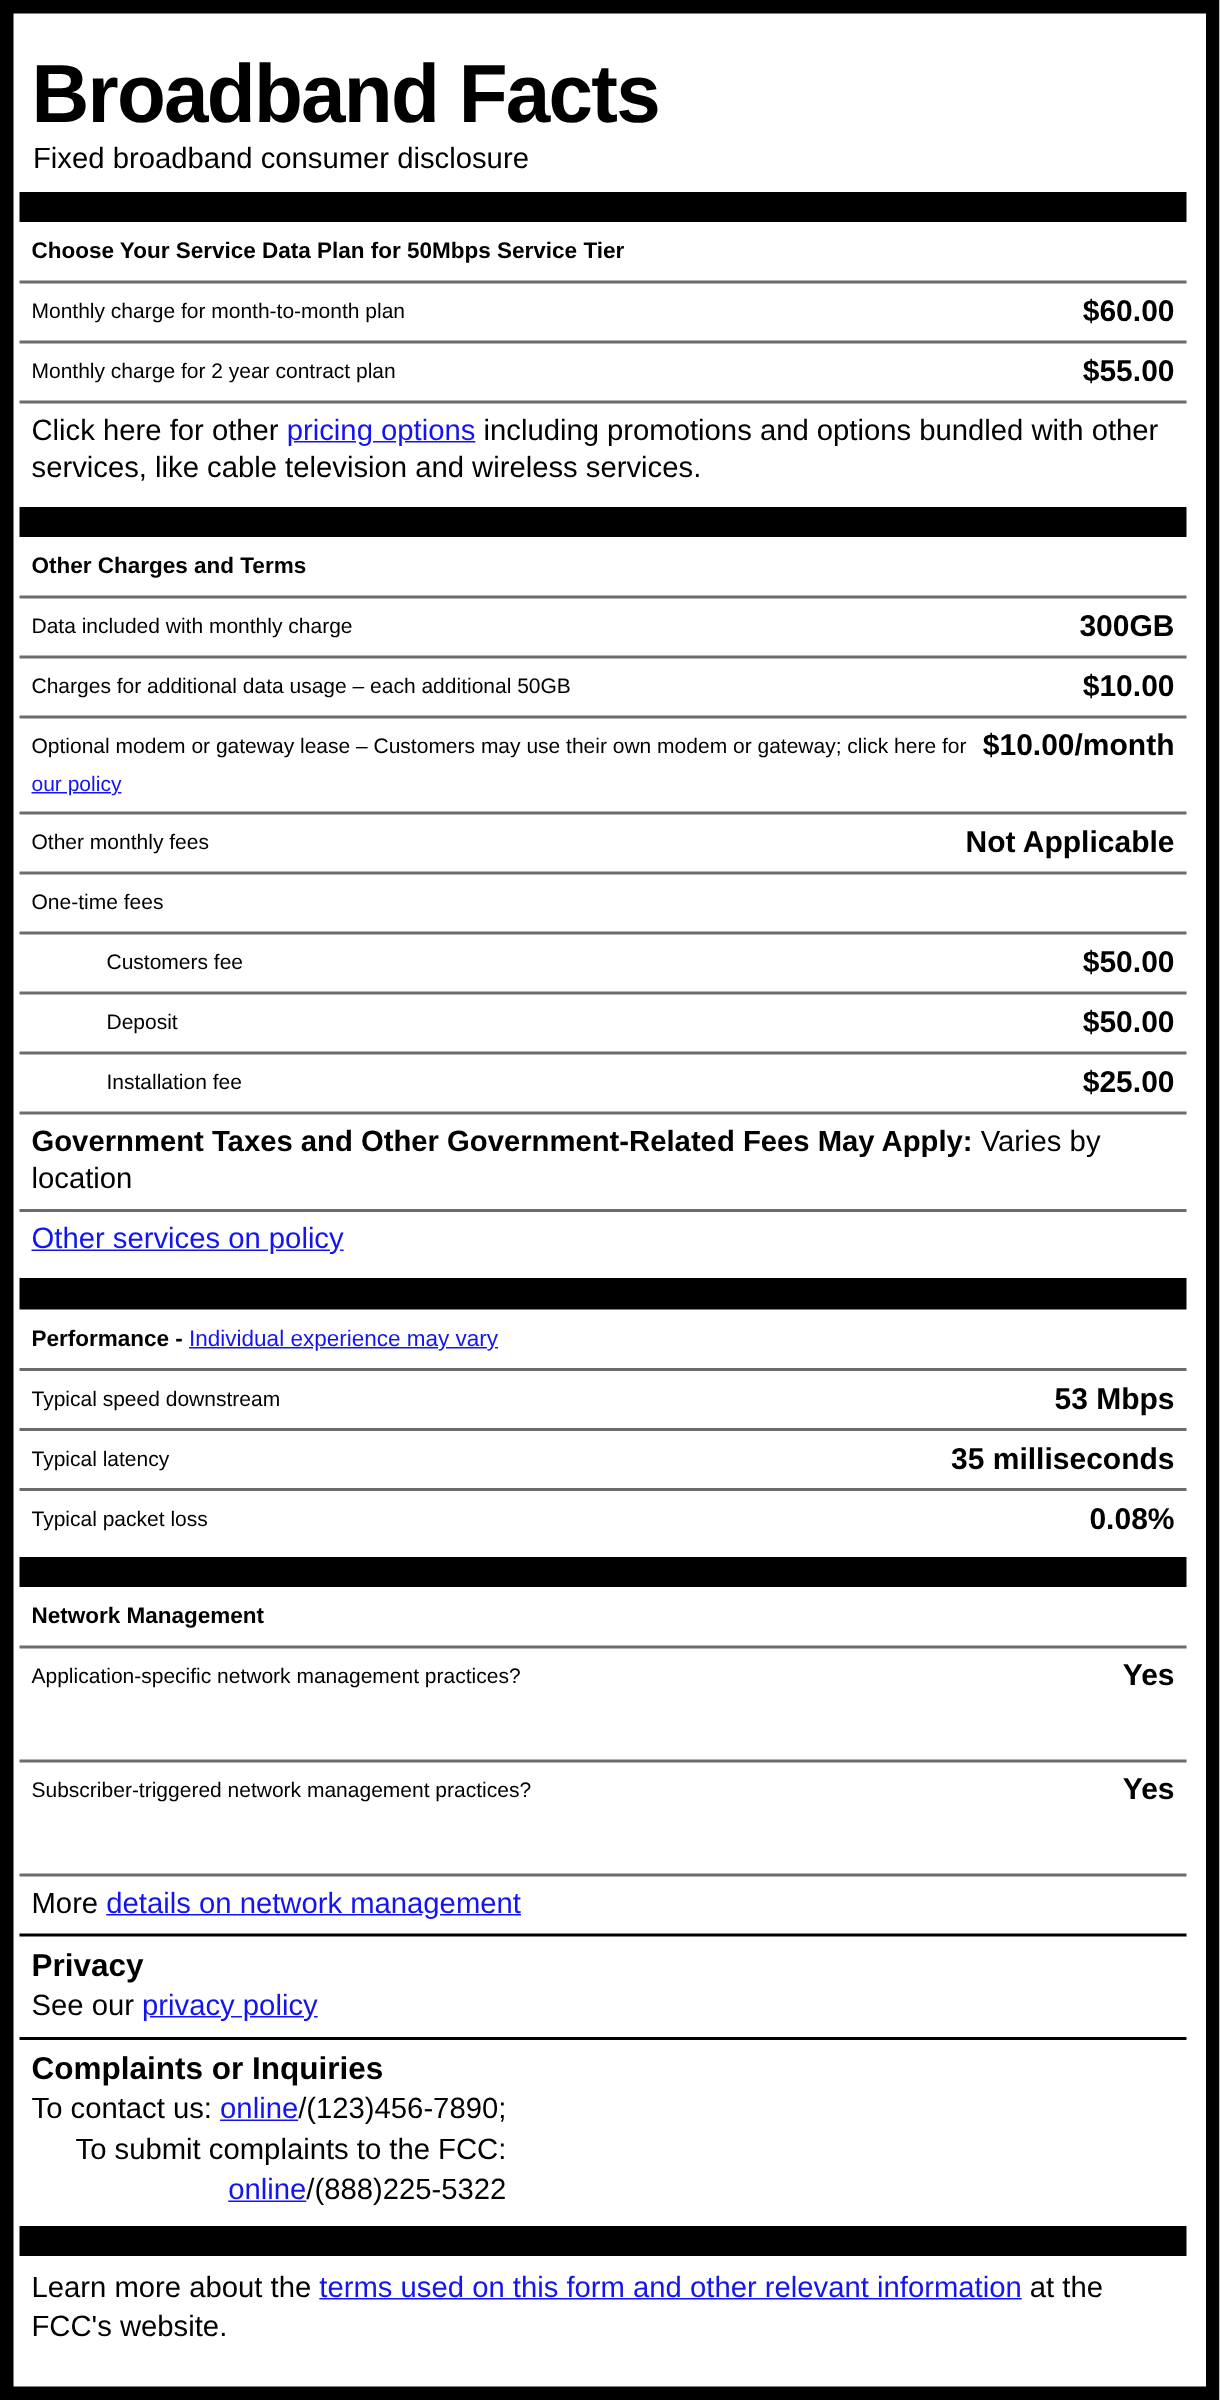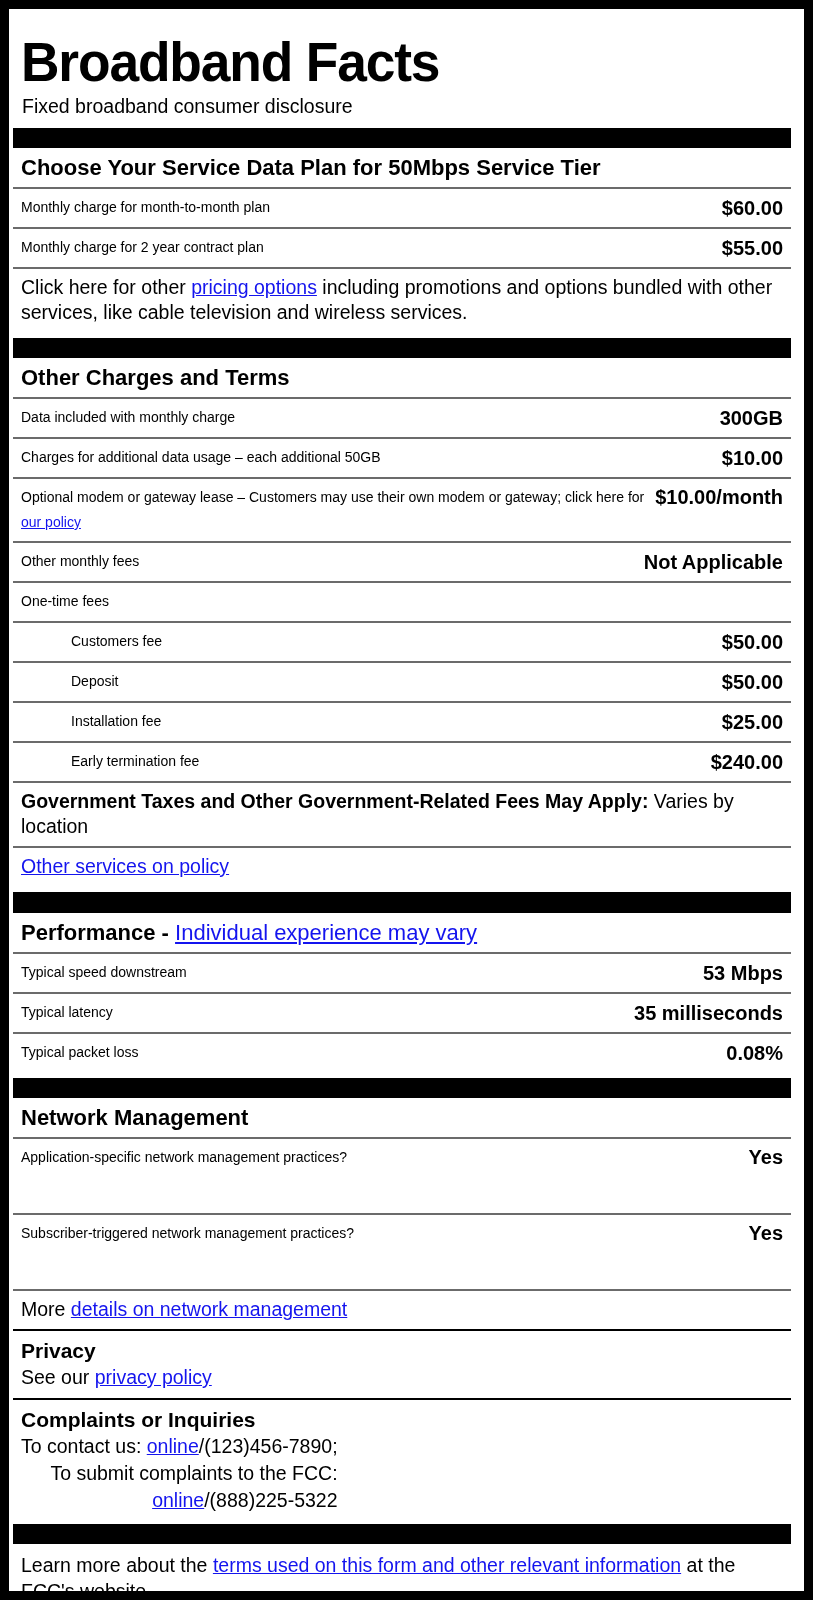--- a/index.html
+++ b/index.html
@@ -64,7 +64,7 @@
   
   .sec-head {
     font-weight: bold;
-    font-size: 22px;
+    font-size: 15px;
     line-height: 25px;
     padding: 7px 8px 7px 8px;
     border-bottom: 2px solid #6b6b6b;

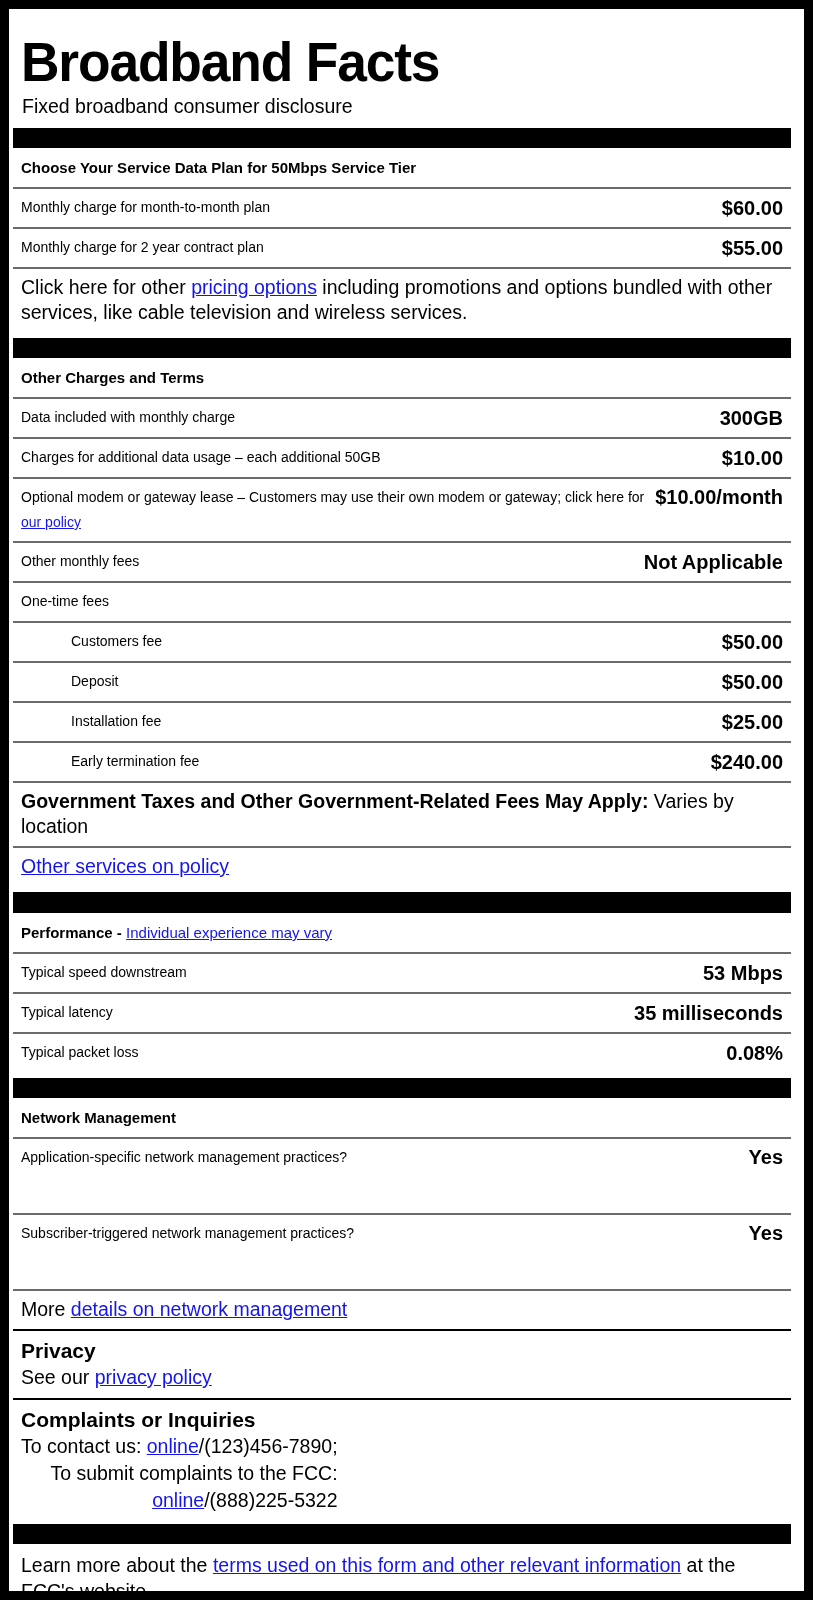--- a/index.html
+++ b/index.html
@@ -217,10 +217,6 @@
     <div class="lbl">Installation fee</div>
     <div class="val">$25.00</div>
   </div>
-  <div class="row indent">
-    <div class="lbl">Early termination fee</div>
-    <div class="val">$240.00</div>
-  </div>
 
   <div class="textrow bold-lead"><b>Government Taxes and Other Government-Related Fees May Apply:</b><span> Varies by location</span></div>
 

